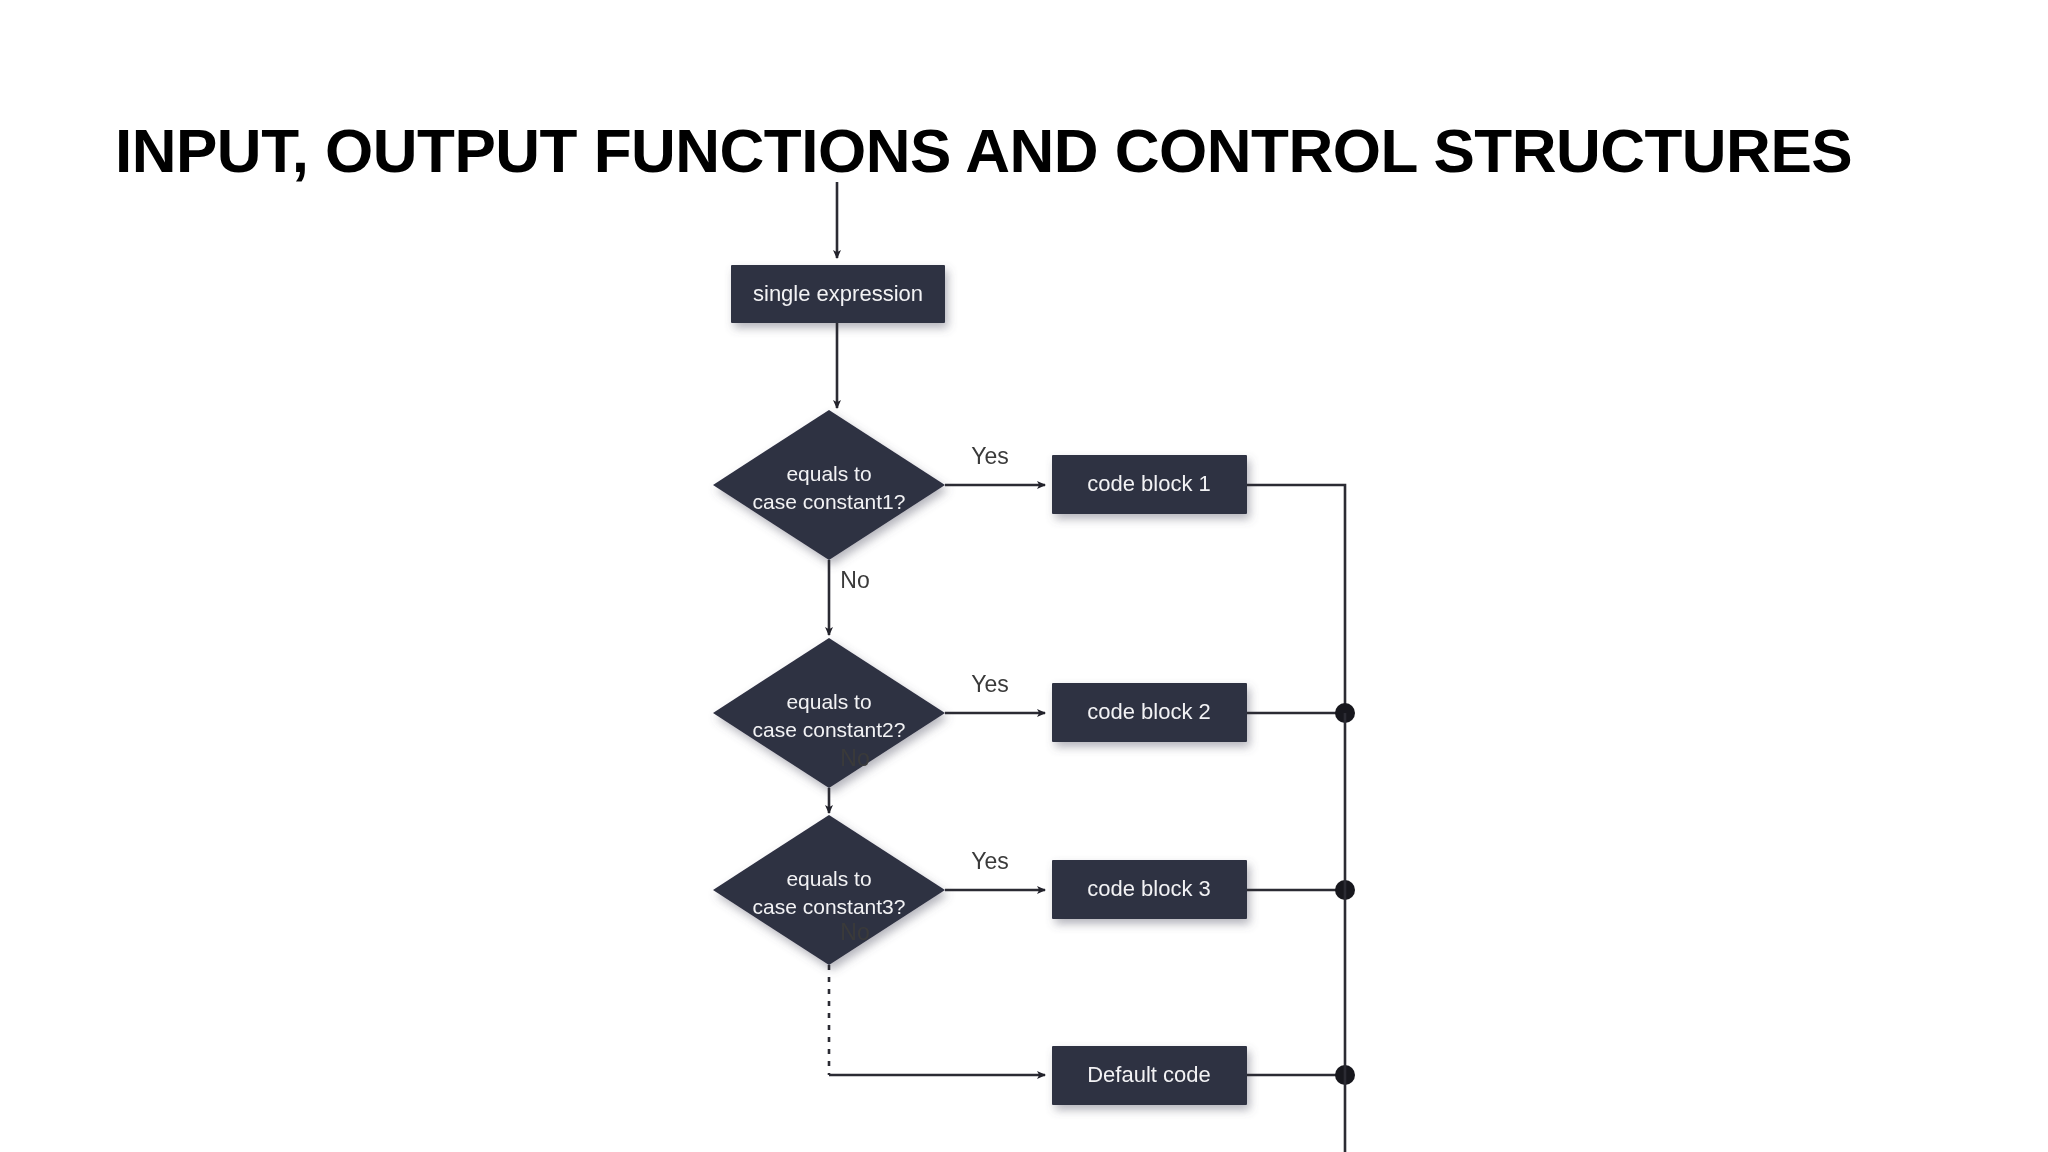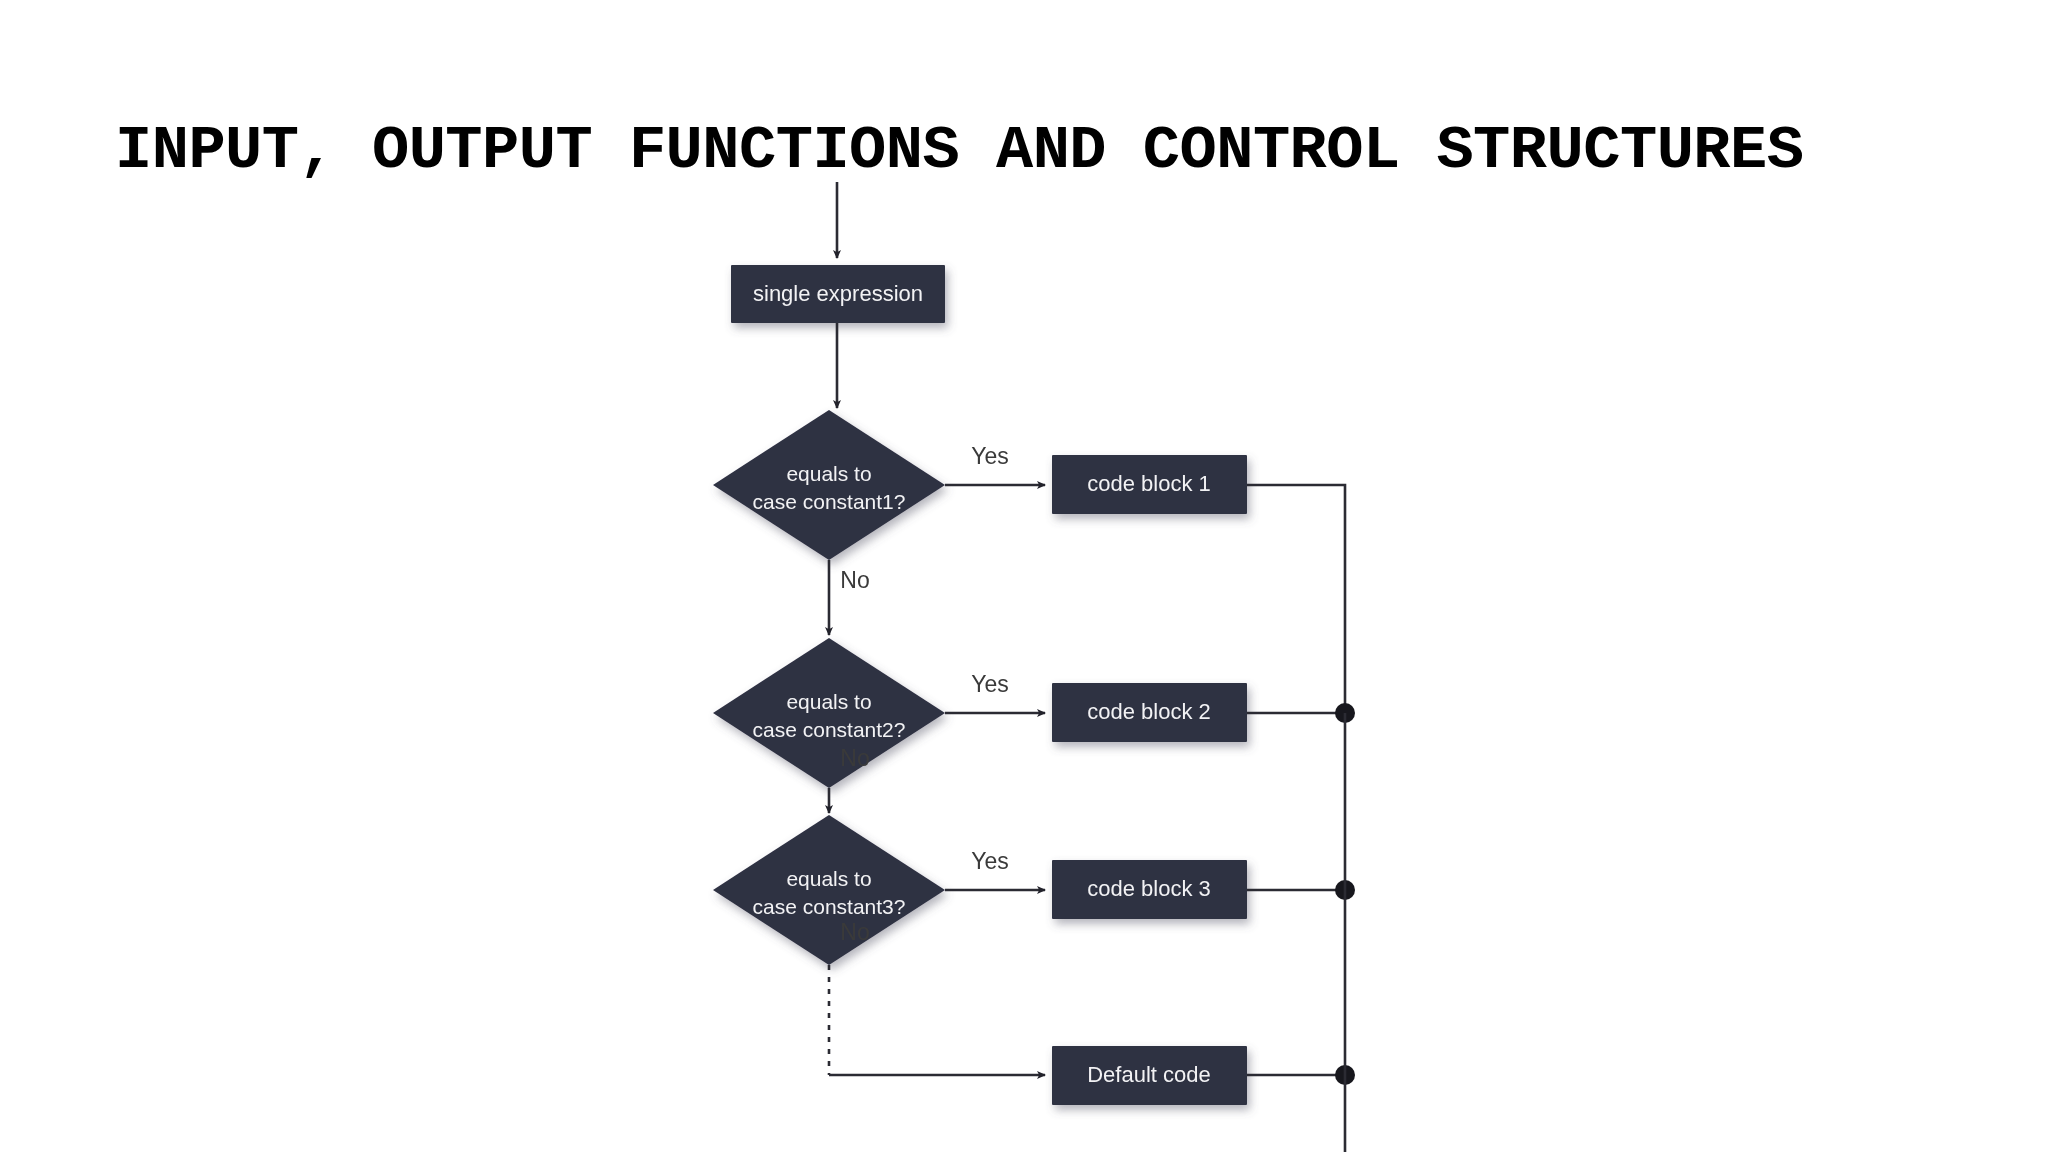--- a/index.html
+++ b/index.html
@@ -32,7 +32,7 @@
     color: #000000;
     line-height: 1.05;
     white-space: nowrap;
-    font-family: Liberation Mono, monospace;
+    font-family: Liberation Sans, sans-serif;
   }
   #flow-wrap {
     position: absolute;

